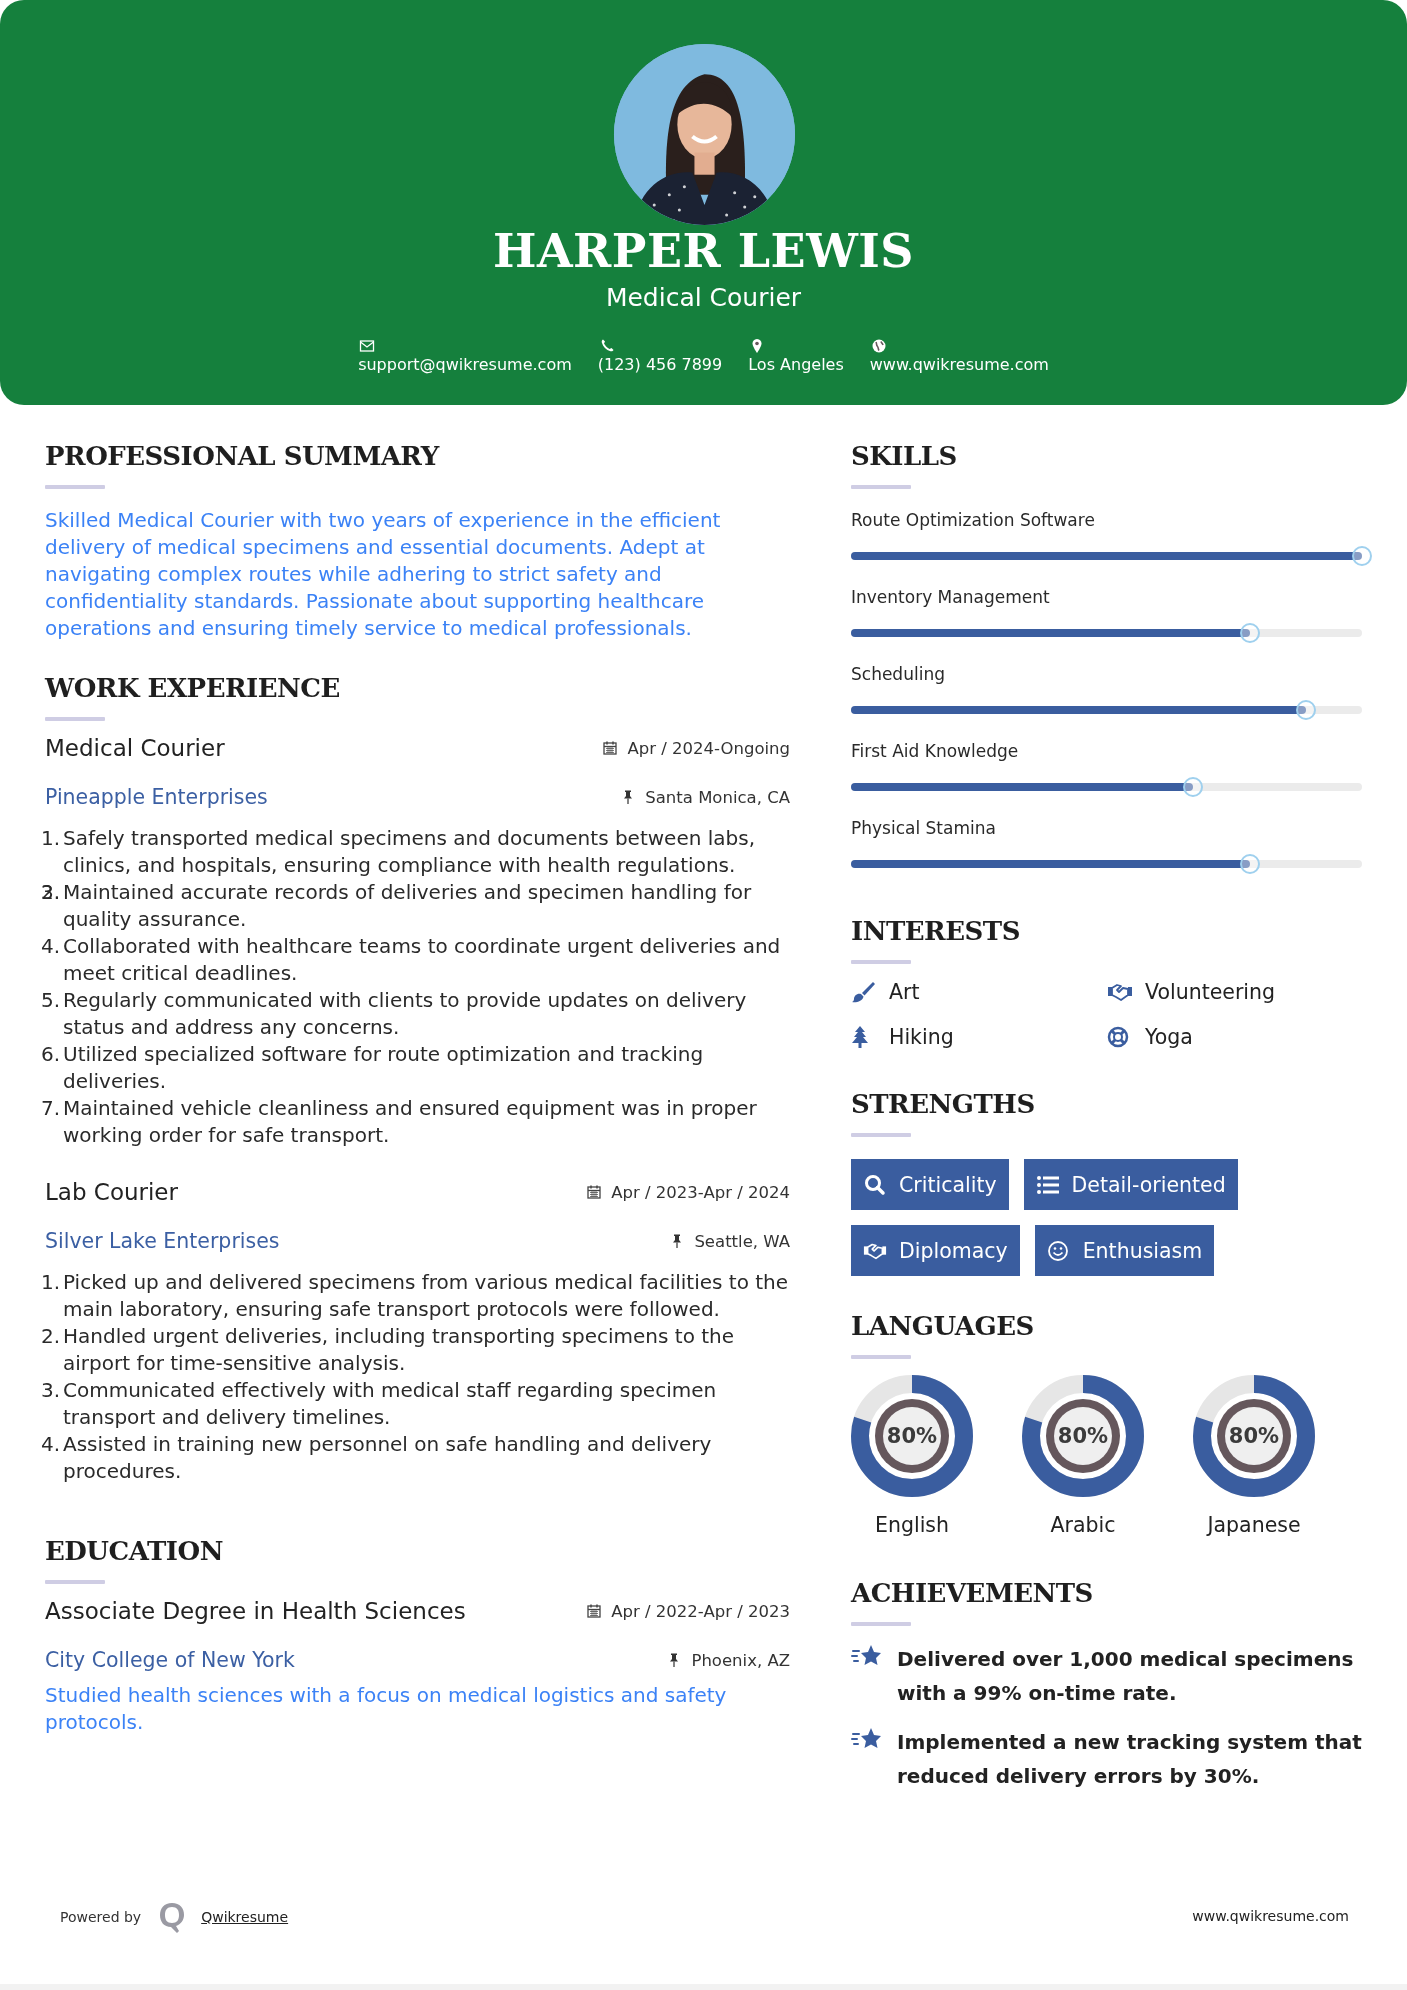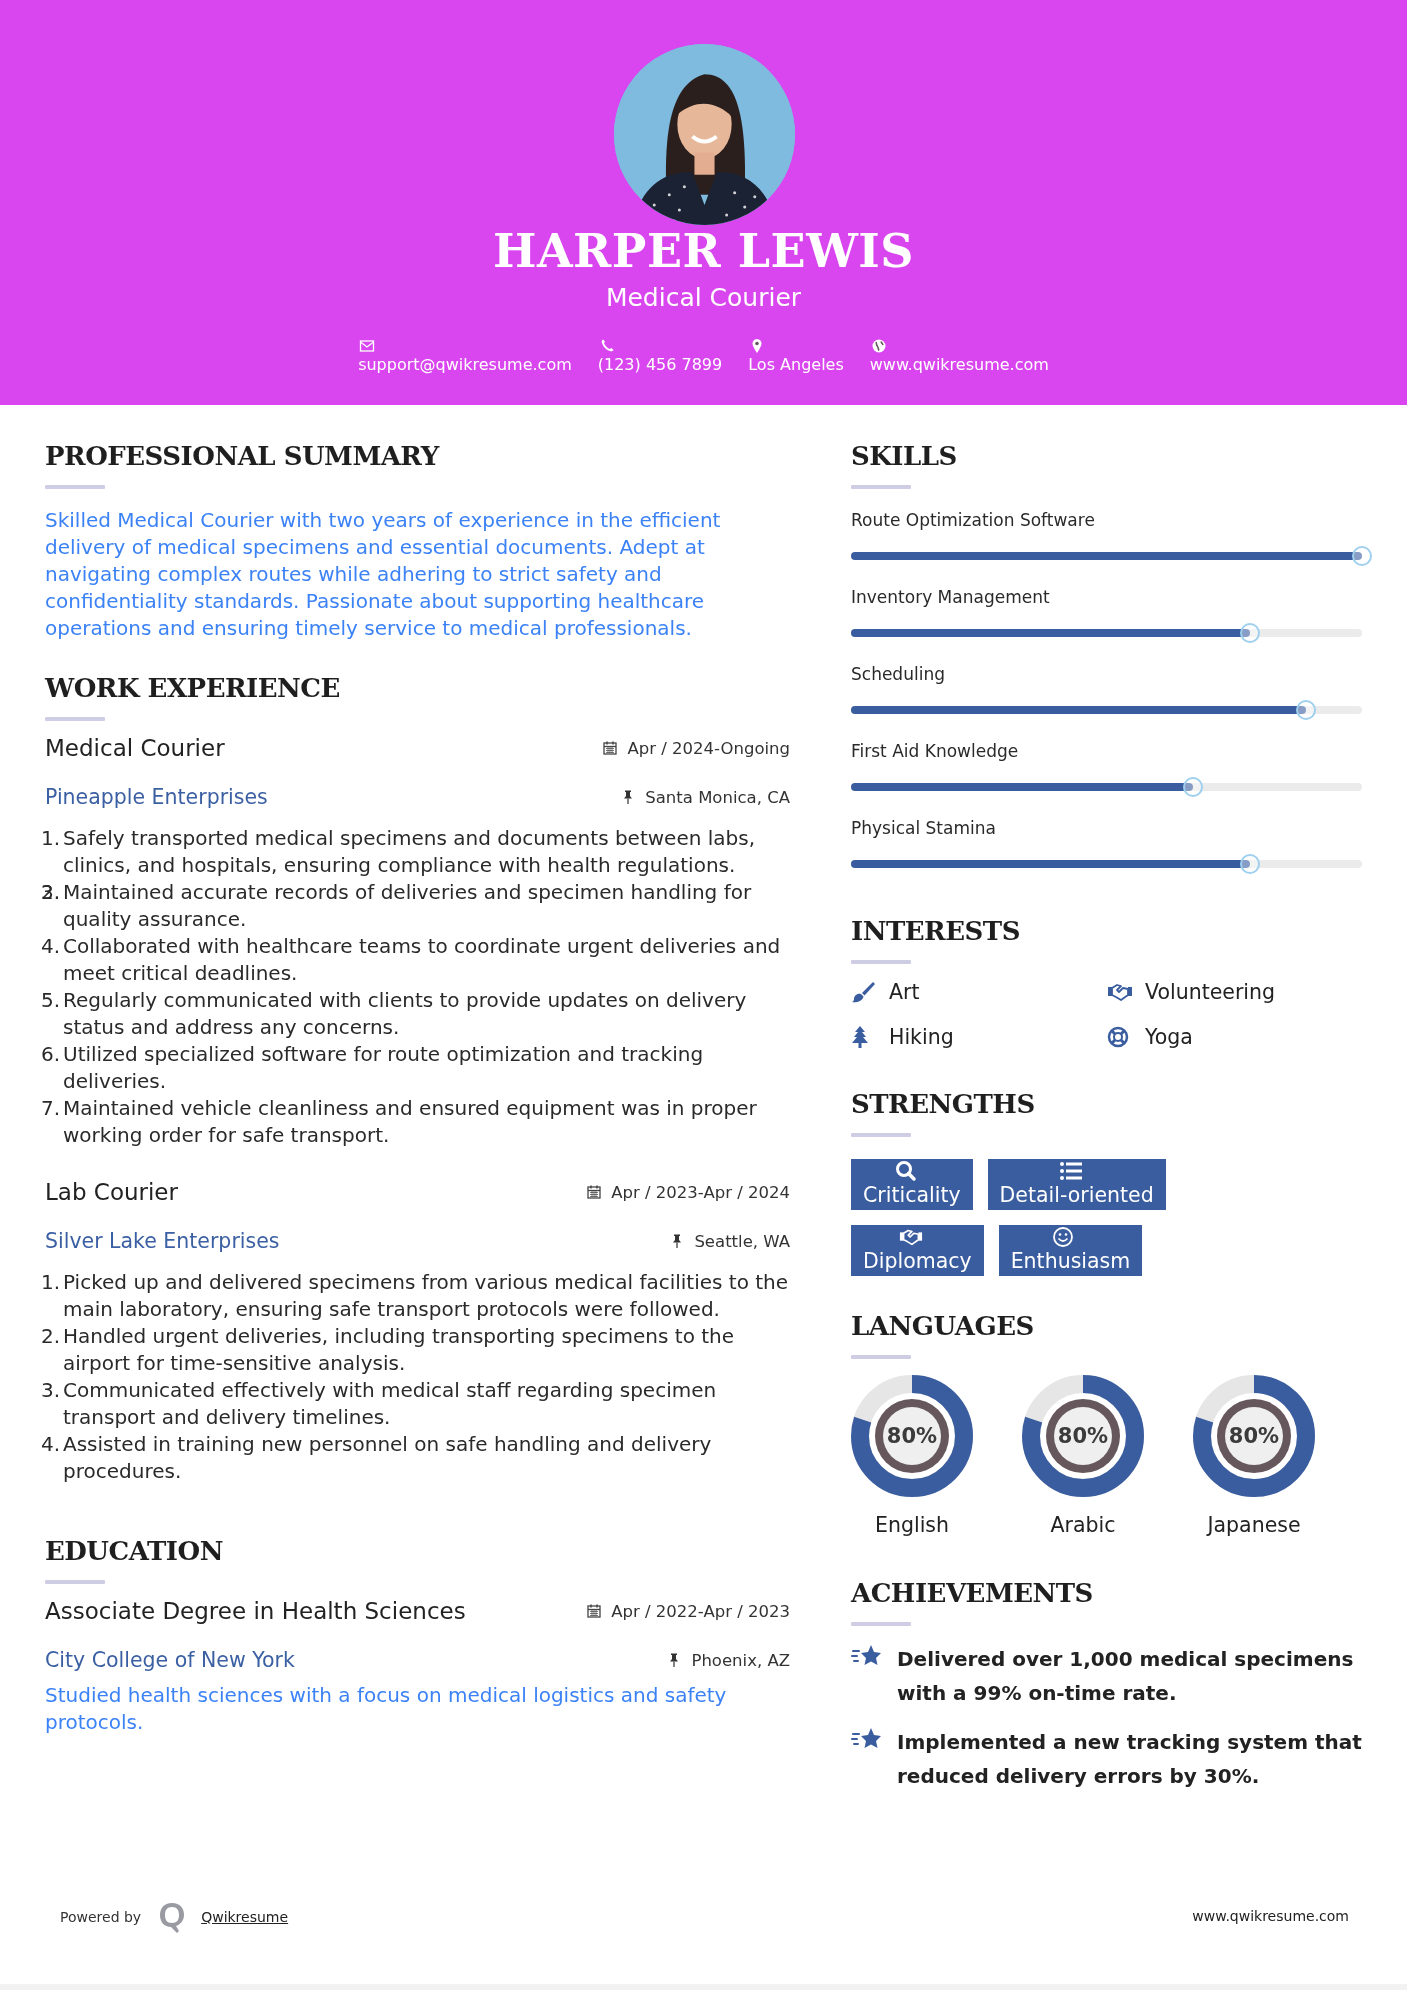--- a/index.html
+++ b/index.html
@@ -7,7 +7,7 @@
   body { font-family: "DejaVu Sans", "Liberation Sans", sans-serif; color: #2a2a2a; position: relative; }
 
   
-  .header { position: absolute; left: 0; top: 0; width: 1407px; height: 405px; background: #d946ef; }
+  .header { position: absolute; left: 0; top: 0; width: 1407px; height: 405px; background: #15803d; border-radius: 24px; }
   .photo { position: absolute; left: 614px; top: 44px; width: 181px; height: 181px; border-radius: 50%; background: #7fbadf; overflow: hidden; }
   .photo svg { width: 100%; height: 100%; display: block; }
   .name { position: absolute; left: 0; top: 224px; width: 1407px; text-align: center; color: #ffffff;

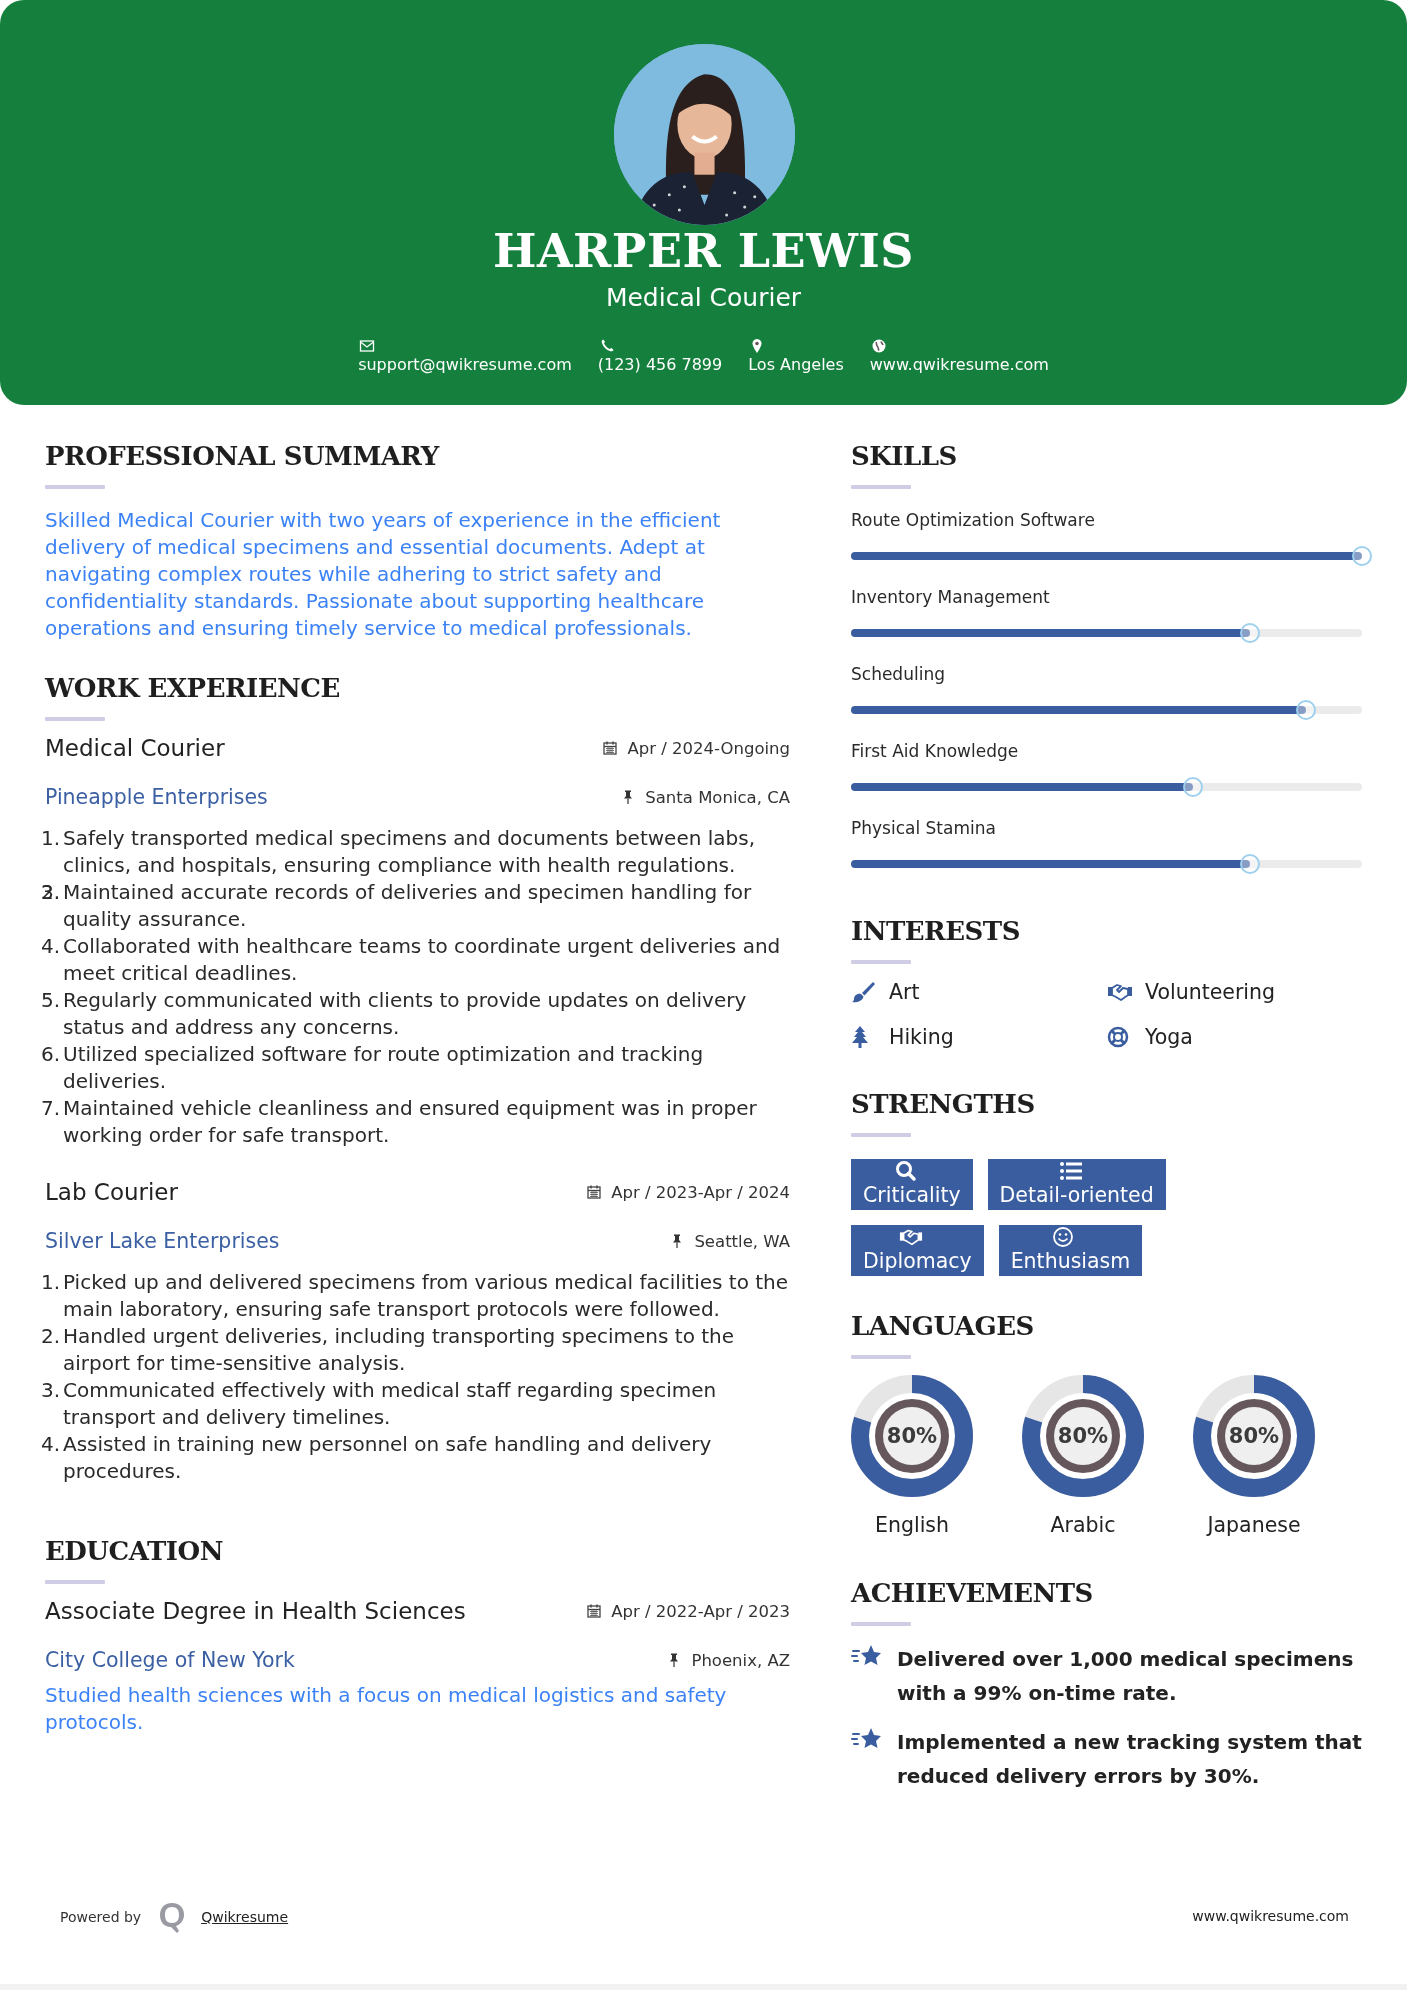--- a/index.html
+++ b/index.html
@@ -54,7 +54,7 @@
 
   
   .strengths { display: flex; flex-wrap: wrap; gap: 15px 15px; width: 430px; }
-  .badge { display: flex; align-items: center; background: #3a5d9f; color: #fff; font-size: 20.5px; height: 51px; padding: 0 12px; flex-direction: column; }
+  .badge { display: flex; align-items: center; background: #3a5d9f; color: #fff; font-size: 20.5px; height: 51px; padding: 0 12px; }
   .badge .bi { width: 26px; height: 24px; margin-right: 10px; display: inline-flex; align-items: center; }
   .badge .bi svg { width: 24px; height: 22px; }
 

